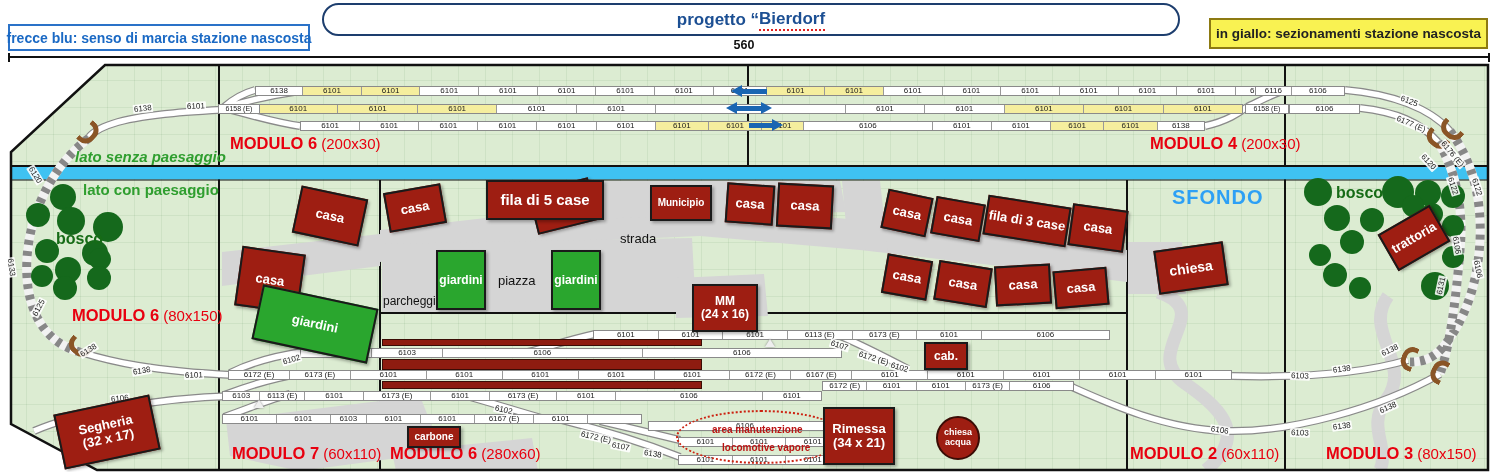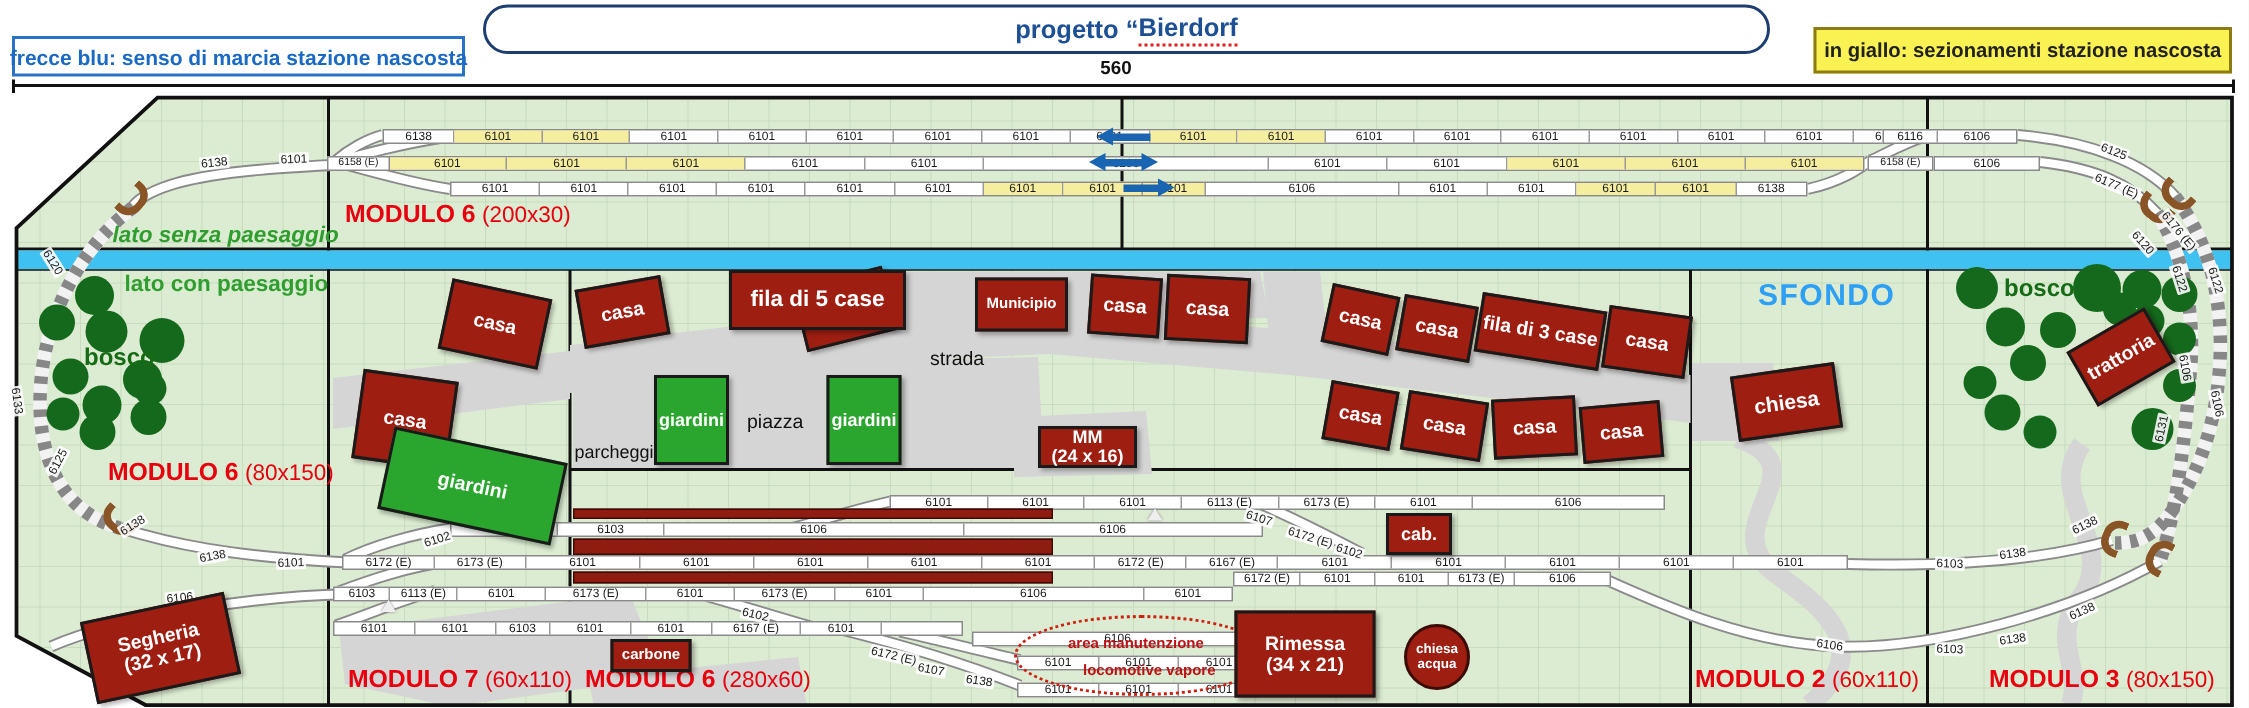--- a/index.html
+++ b/index.html
@@ -398,6 +398,7 @@
     <div class="lbl trk" style="left: 1379px; top: 407px; transform: rotate(-24deg);">6138</div>
     <div class="lbl trk" style="left: 1210px; top: 424px; transform: rotate(9deg);">6106</div>
     <div class="mlbl" style="left: 230px; top: 134px;"><b>MODULO 6</b><span> (200x30)</span></div>
+    <div class="mlbl" style="left: 1150px; top: 134px;"><b>MODULO 4</b><span> (200x30)</span></div>
     <div class="mlbl" style="left: 72px; top: 306px;"><b>MODULO 6</b><span> (80x150)</span></div>
     <div class="mlbl" style="left: 232px; top: 444px;"><b>MODULO 7</b><span> (60x110)</span></div>
     <div class="mlbl" style="left: 390px; top: 444px;"><b>MODULO 6</b><span> (280x60)</span></div>

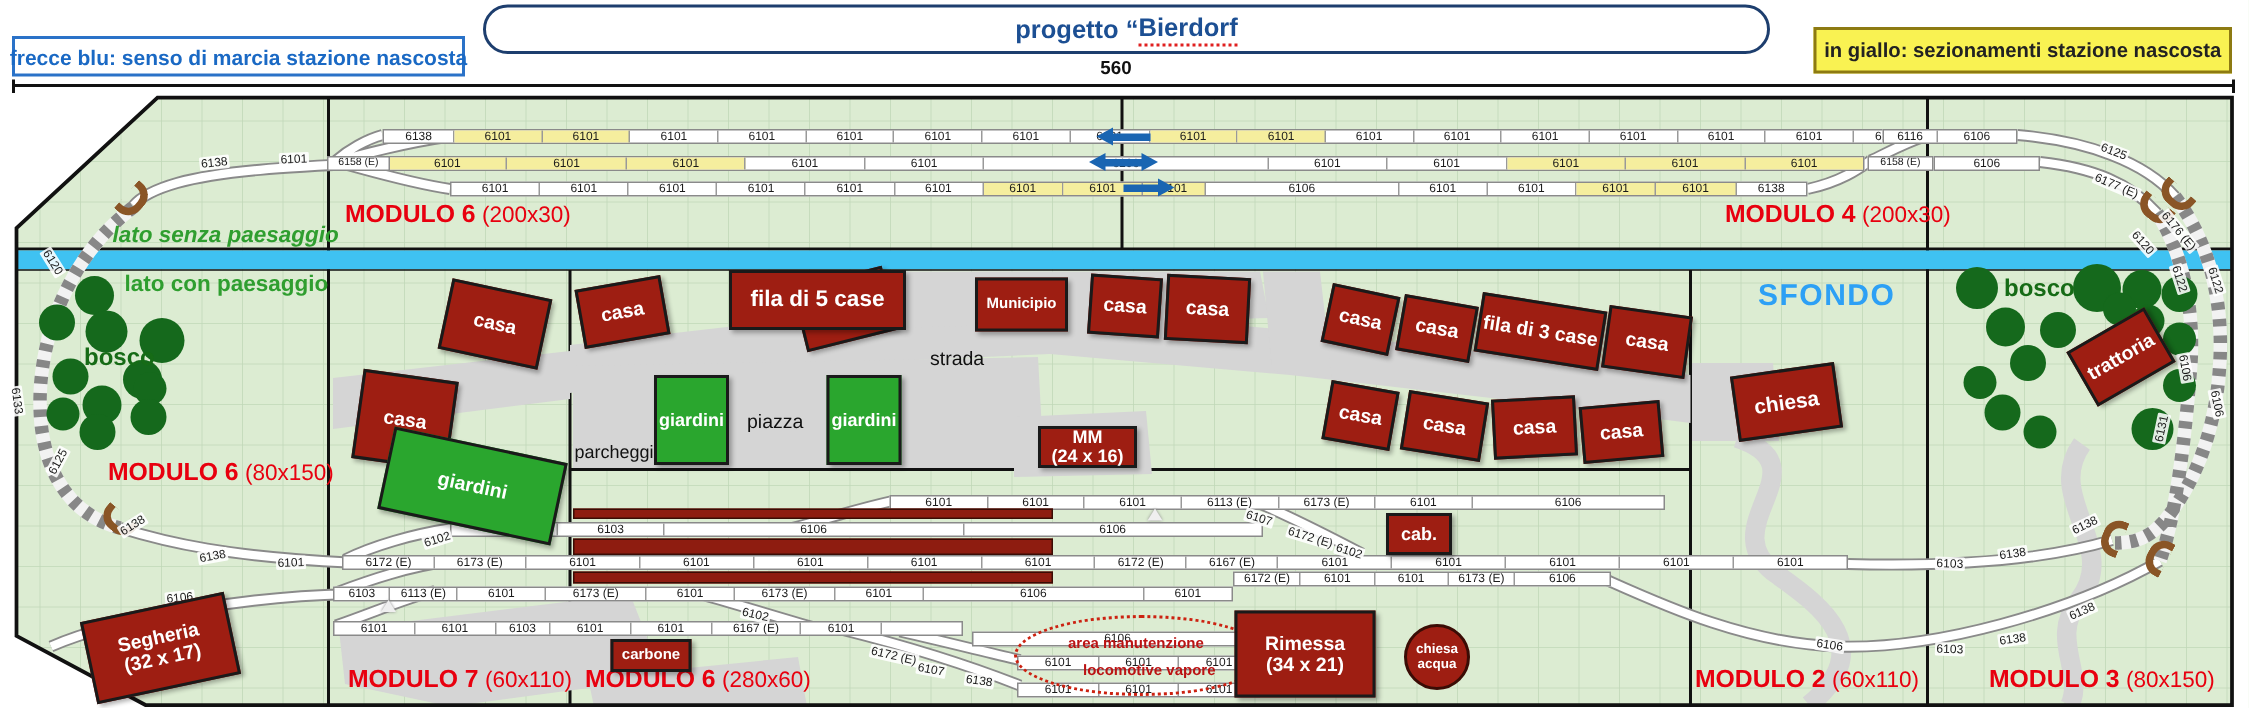--- a/index.html
+++ b/index.html
@@ -289,7 +289,7 @@
     <div class="bld red" style="left: 238px; top: 250px; width: 64px; height: 60px; font-size: 13px; transform: rotate(8deg);">
       <span>casa</span>
     </div>
-    <div class="bld red" style="left: 692px; top: 284px; width: 66px; height: 28px; font-size: 12px;">
+    <div class="bld red" style="left: 692px; top: 284px; width: 66px; height: 48px; font-size: 12px;">
       <span>MM</span>
       <span>(24 x 16)</span>
     </div>

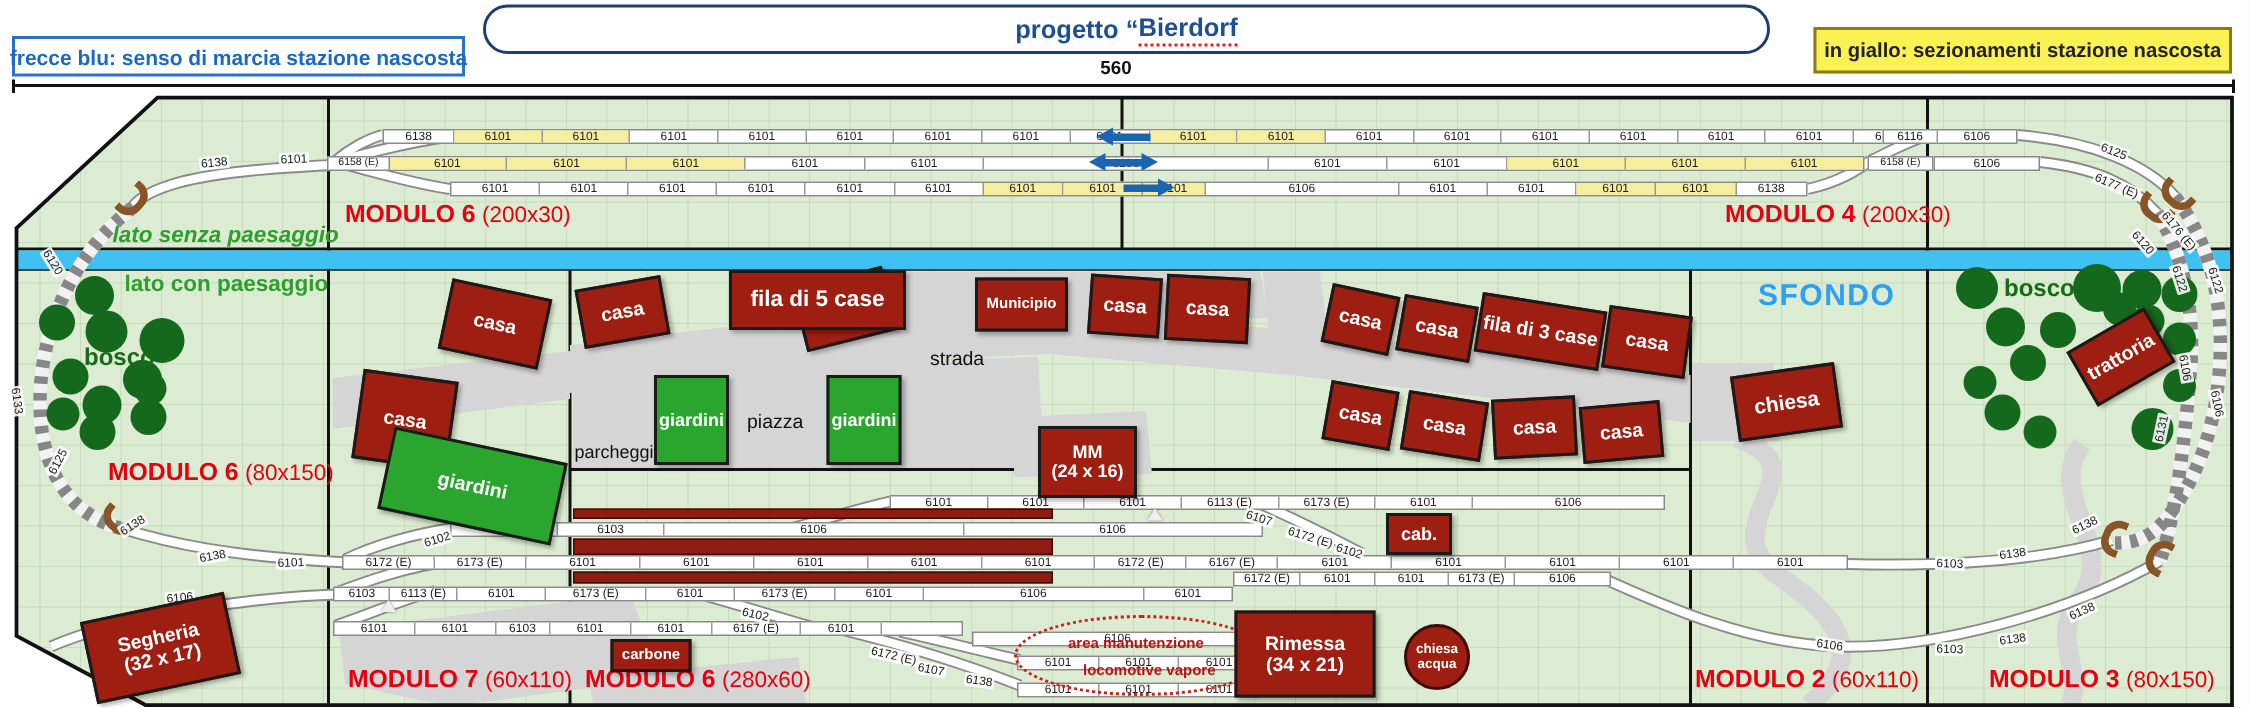--- a/index.html
+++ b/index.html
@@ -303,7 +303,7 @@
     <div class="bld red" style="left: 407px; top: 426px; width: 54px; height: 22px; font-size: 10px;">
       <span>carbone</span>
     </div>
-    <div class="bld red" style="left: 823px; top: 407px; width: 94px; height: 58px; font-size: 13px; justify-content: center;">
+    <div class="bld red" style="left: 823px; top: 407px; width: 72px; height: 58px; font-size: 13px; justify-content: center;">
       <span>Rimessa</span>
       <span>(34 x 21)</span>
     </div>

